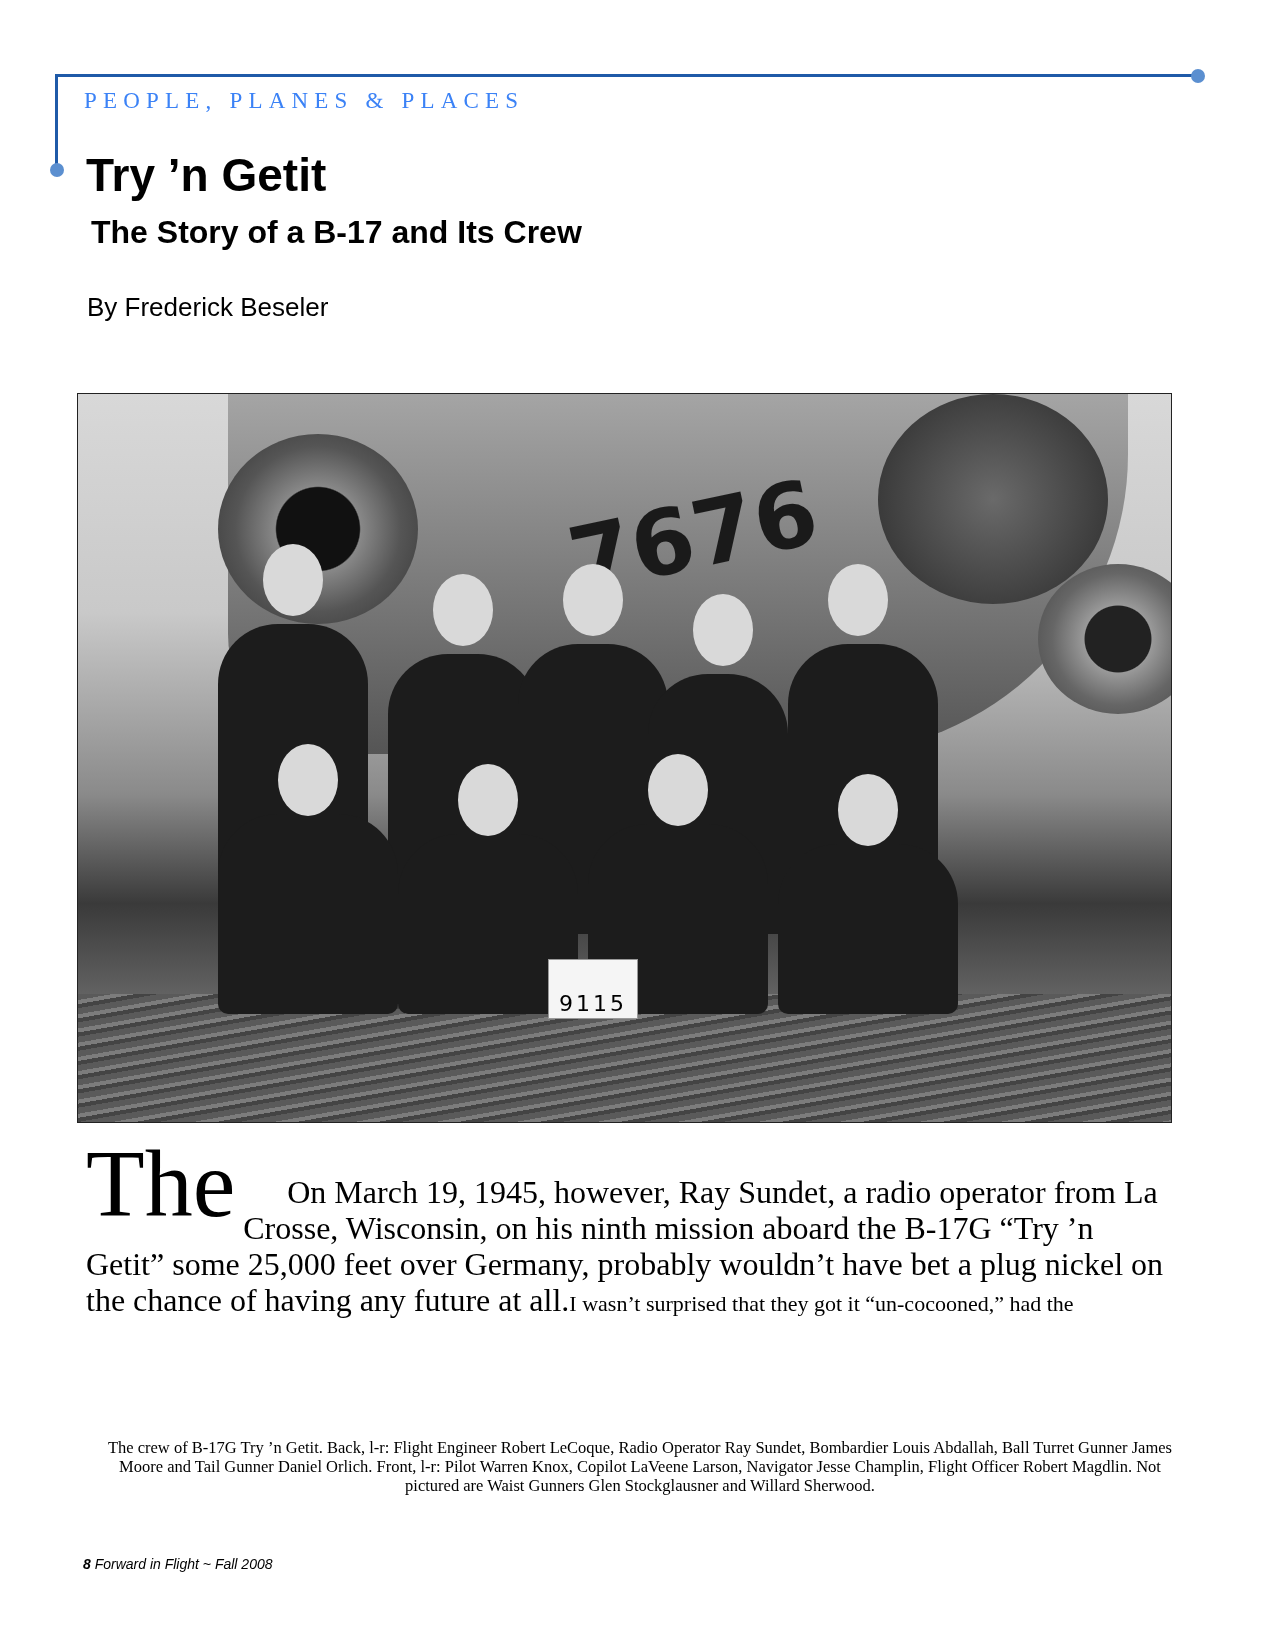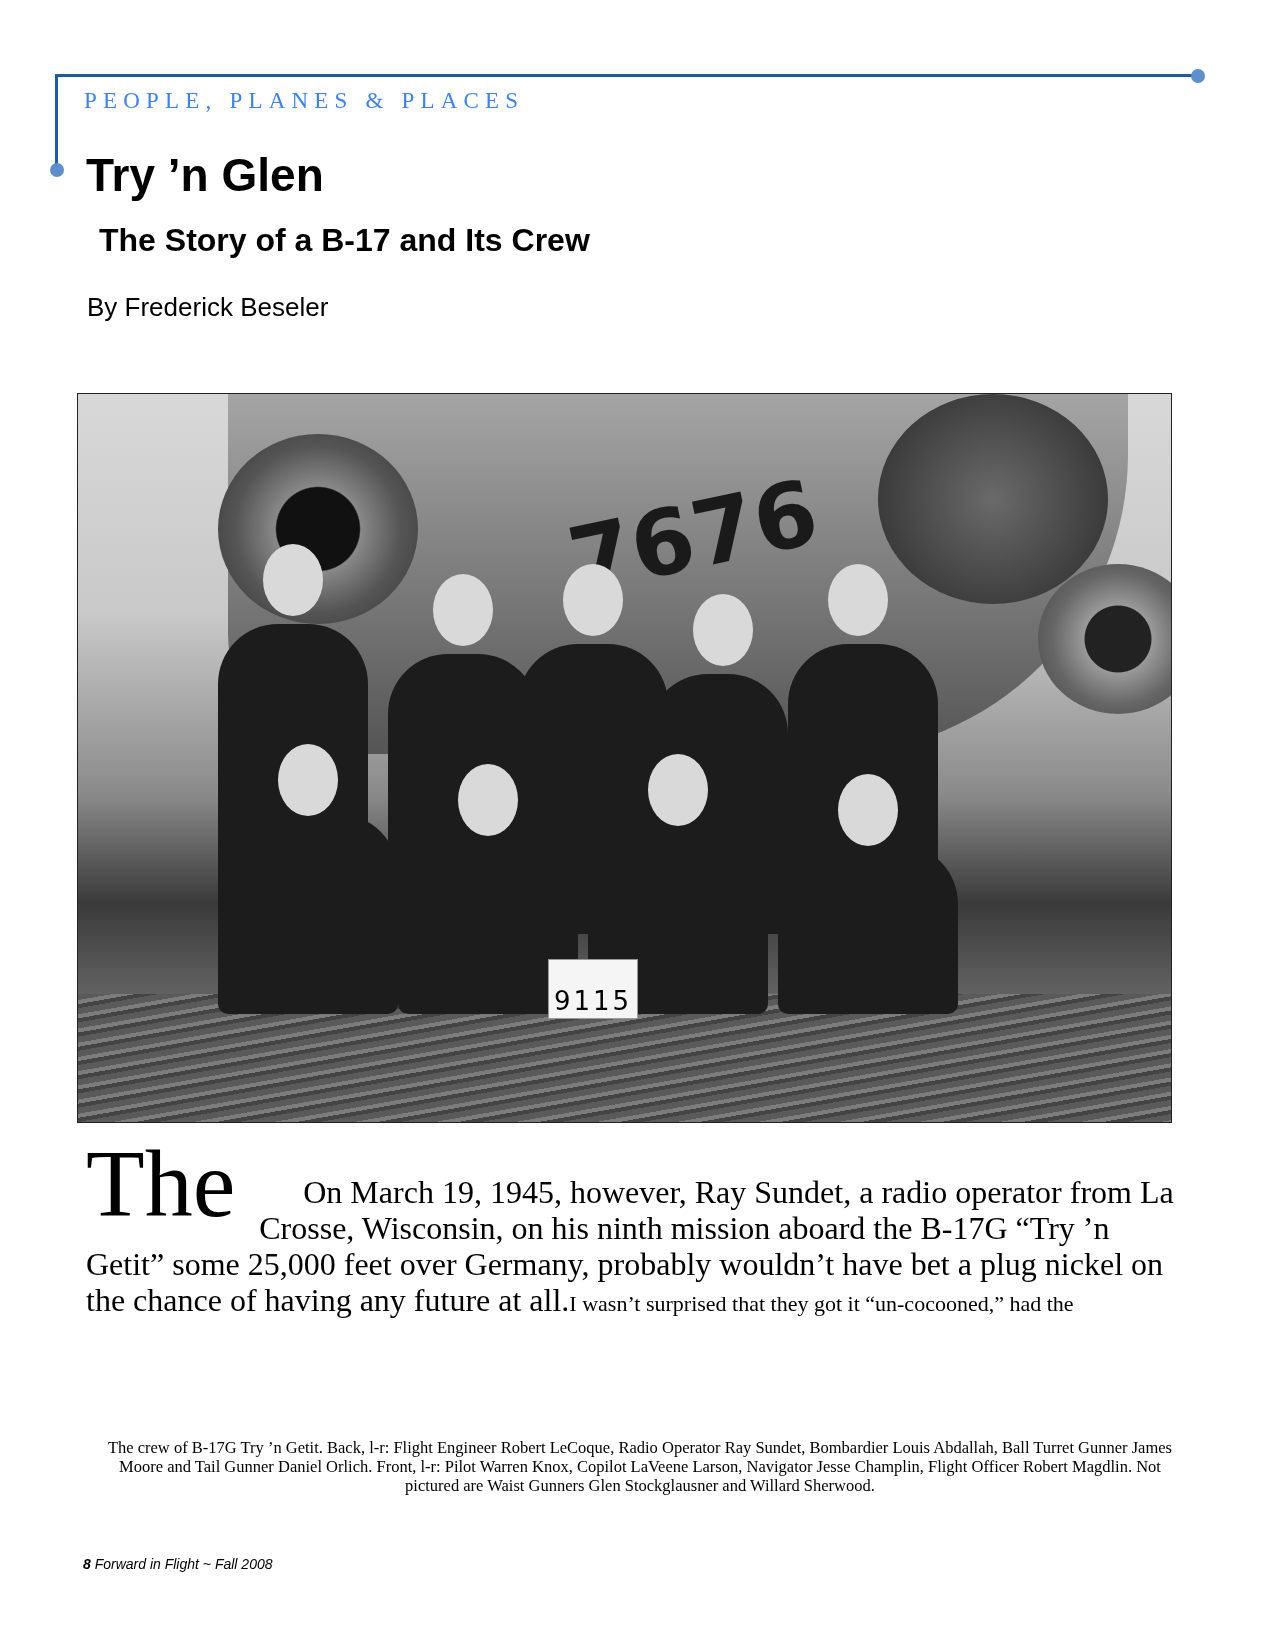--- a/index.html
+++ b/index.html
@@ -44,7 +44,7 @@
 <div class="dot dot-l"></div>
 
 <div class="section">PEOPLE, PLANES &amp; PLACES</div>
-<h1 class="title" style="margin:0">Try ’n Glen</h1>
+<h1 class="title" style="margin:0">Try ’n Getit</h1>
 <h2 class="subtitle" style="margin:12px">The Story of a B-17 and Its Crew</h2>
 <div class="byline">By Frederick Beseler</div>
 

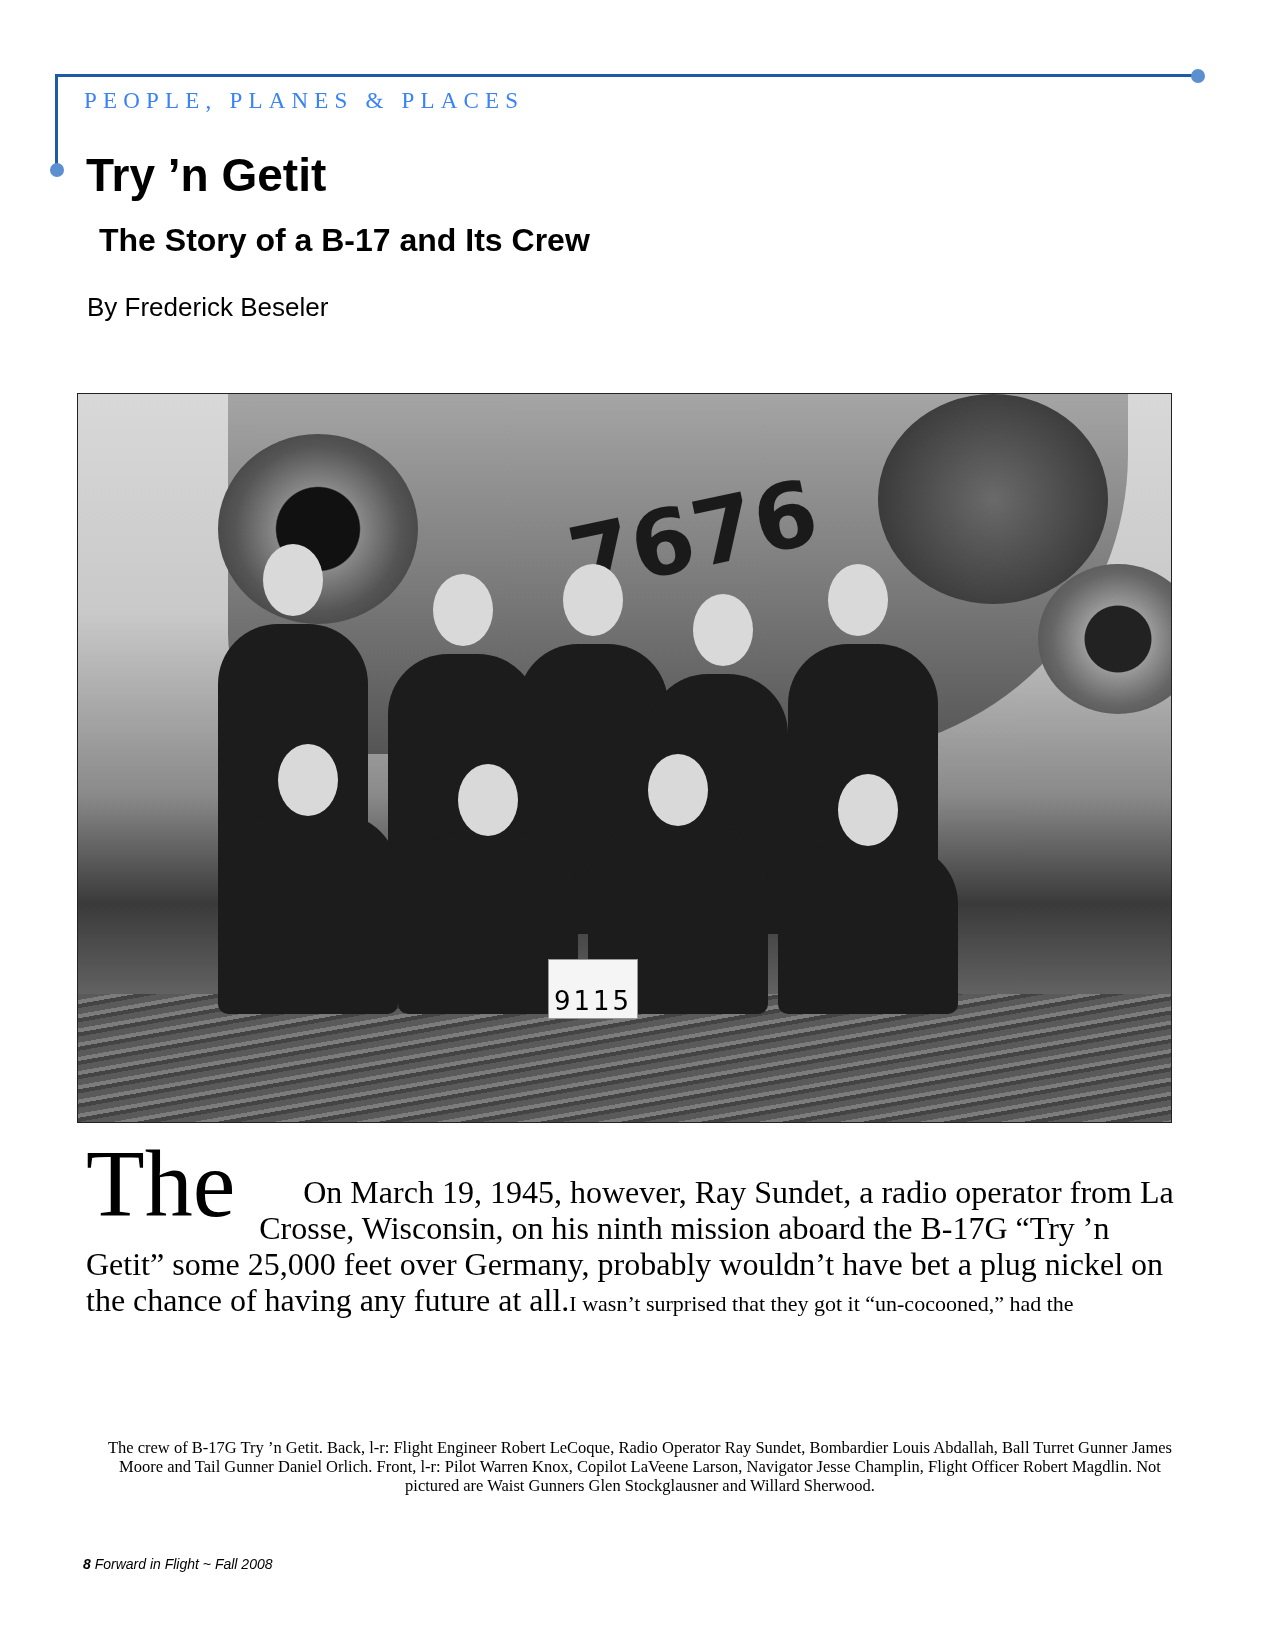--- a/index.html
+++ b/index.html
@@ -45,7 +45,7 @@
 
 <div class="section">PEOPLE, PLANES &amp; PLACES</div>
 <h1 class="title" style="margin:0">Try ’n Getit</h1>
-<h2 class="subtitle" style="margin:12px">The Story of a B-17 and Its Crew</h2>
+<h2 class="subtitle" style="margin:4px">The Story of a B-17 and Its Crew</h2>
 <div class="byline">By Frederick Beseler</div>
 
 <div class="photo">

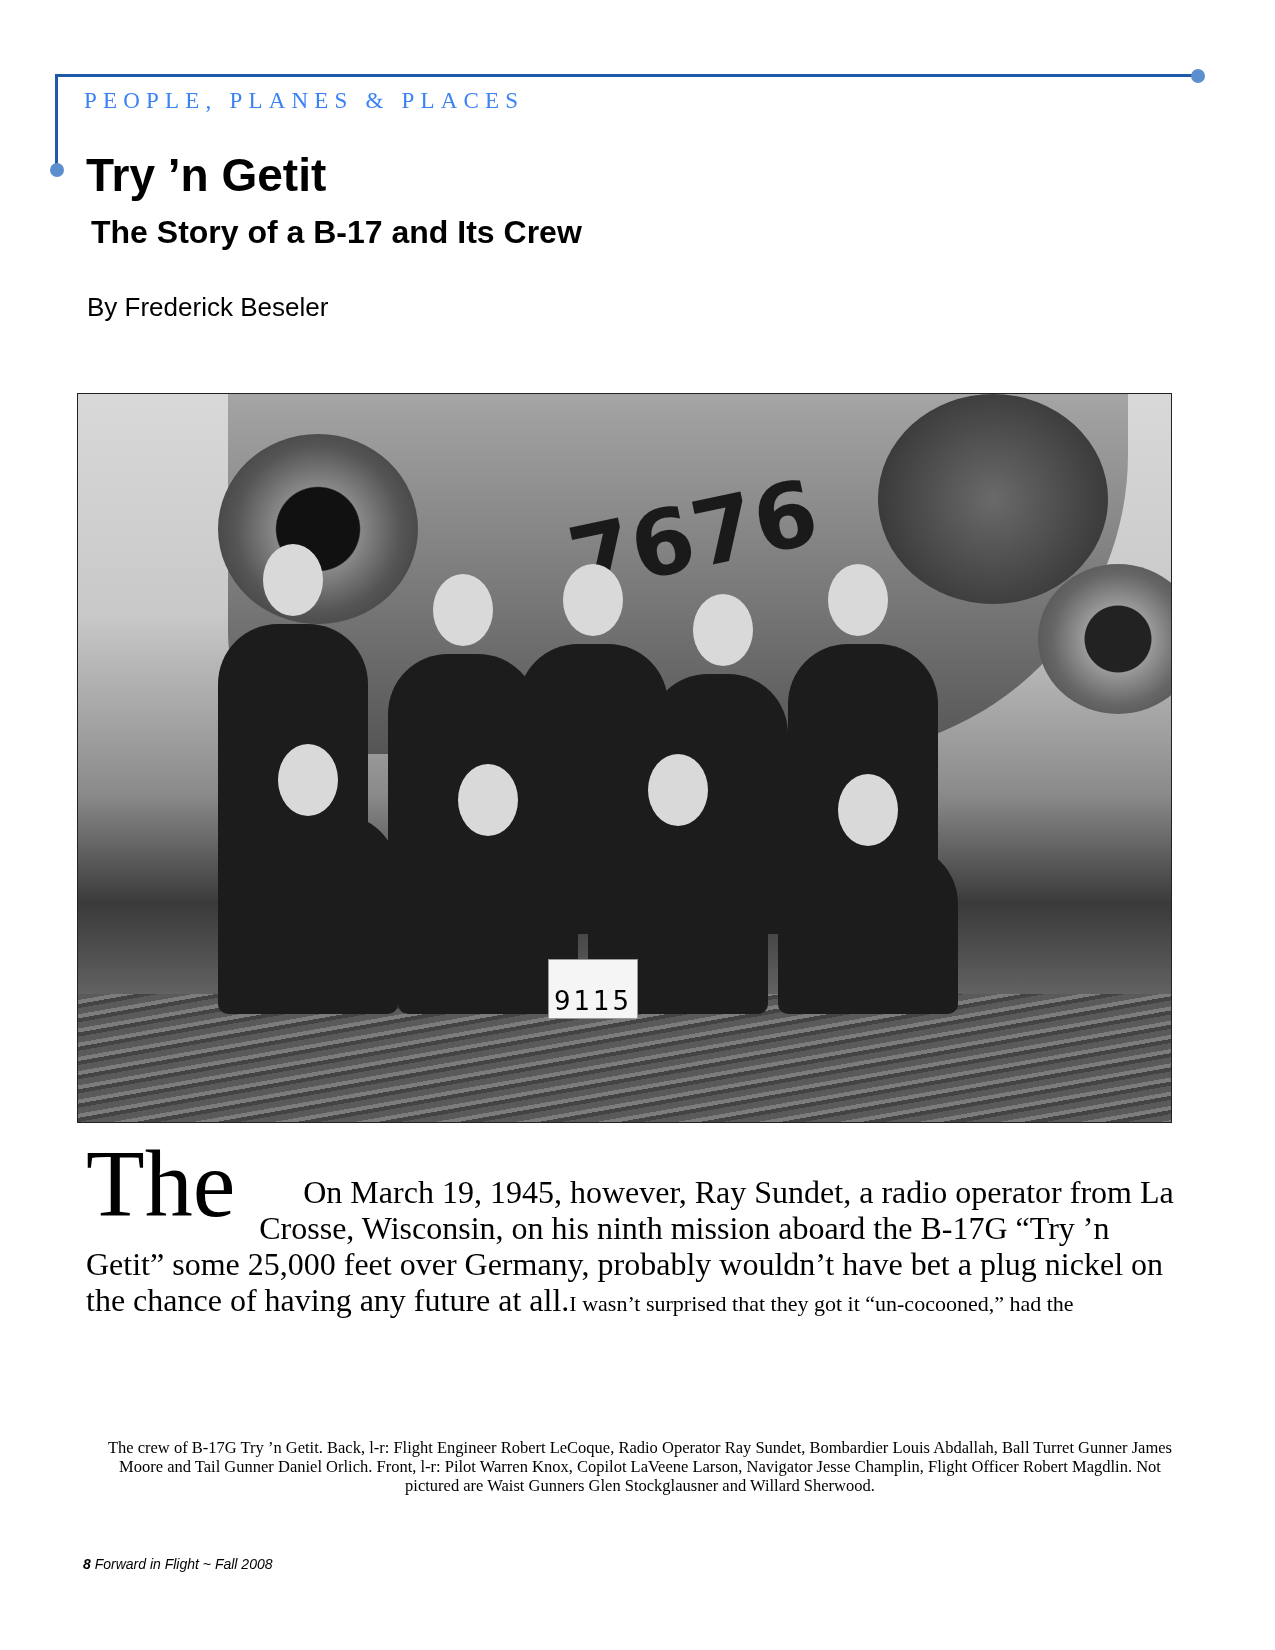--- a/index.html
+++ b/index.html
@@ -26,7 +26,7 @@
   .head{position:absolute;width:60px;height:72px;border-radius:50%;background:#d9d9d9;}
   .ground{position:absolute;left:0;top:600px;width:100%;height:130px;background:repeating-linear-gradient(170deg,#5a5a5a 0 6px,#7c7c7c 6px 10px,#444 10px 14px);}
   .placard{position:absolute;left:470px;top:565px;width:90px;height:60px;background:#f5f5f5;border:1px solid #999;
-    font-family:"DejaVu Sans",sans-serif;font-size:26px;display:flex;align-items:flex-end;justify-content:center;letter-spacing:3px;padding-bottom:2px;box-sizing:border-box;}
+    font-family:"DejaVu Sans",sans-serif;font-size:22px;display:flex;align-items:flex-end;justify-content:center;letter-spacing:3px;padding-bottom:2px;box-sizing:border-box;}
   .body-text{position:absolute;left:86px;top:1138px;width:1090px;font-family:"Liberation Serif",serif;font-size:32px;line-height:36px;}
   .dropcap{float:left;font-size:96px;line-height:80px;margin:6px 24px 0 0;}
   .indent{display:inline-block;width:44px;}

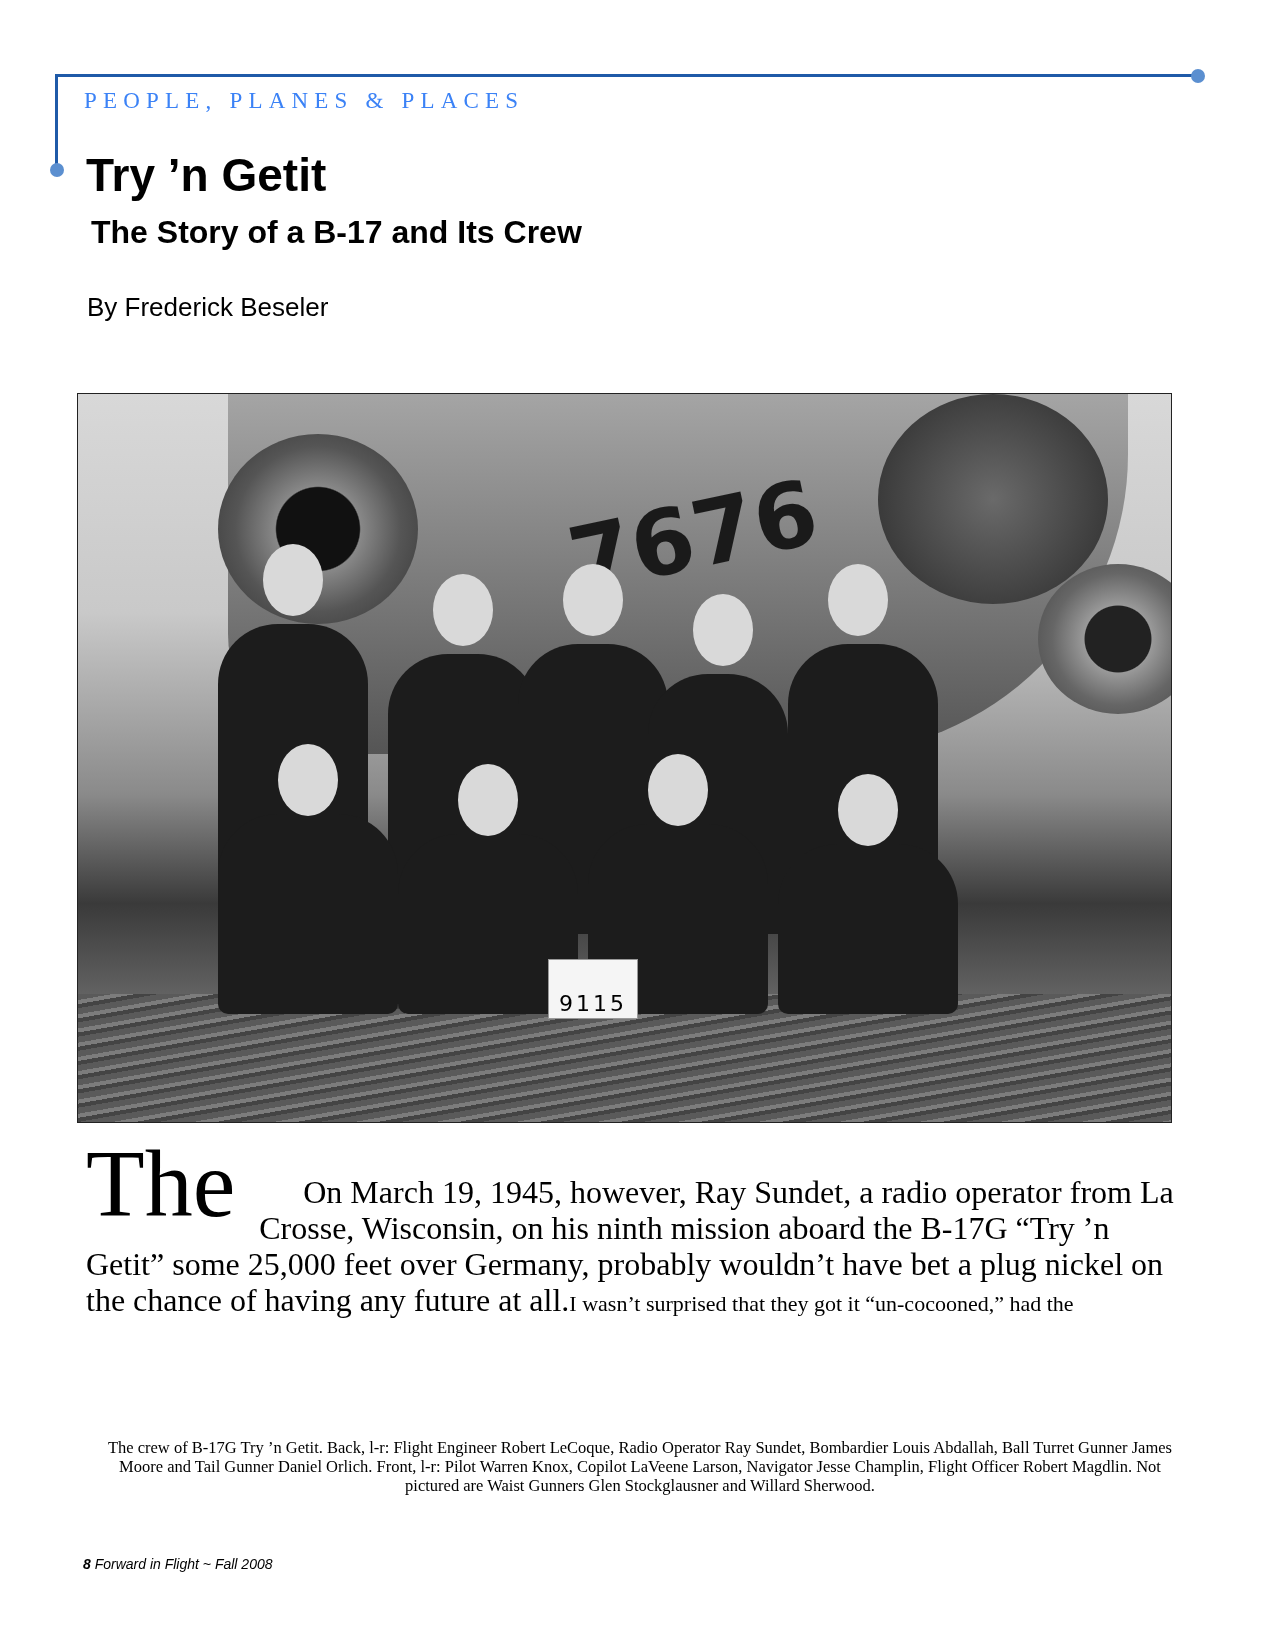--- a/index.html
+++ b/index.html
@@ -28,7 +28,7 @@
   .placard{position:absolute;left:470px;top:565px;width:90px;height:60px;background:#f5f5f5;border:1px solid #999;
     font-family:"DejaVu Sans",sans-serif;font-size:22px;display:flex;align-items:flex-end;justify-content:center;letter-spacing:3px;padding-bottom:2px;box-sizing:border-box;}
   .body-text{position:absolute;left:86px;top:1138px;width:1090px;font-family:"Liberation Serif",serif;font-size:32px;line-height:36px;}
-  .dropcap{float:left;font-size:96px;line-height:80px;margin:6px 24px 0 0;}
+  .dropcap{float:left;font-size:96px;line-height:80px;margin:6px 8px 0 0;}
   .indent{display:inline-block;width:44px;}
   .small-tail{font-size:22px;}
   .caption{position:absolute;left:90px;top:1438px;width:1100px;text-align:center;font-family:"Liberation Serif",serif;font-size:16.5px;line-height:19px;}

